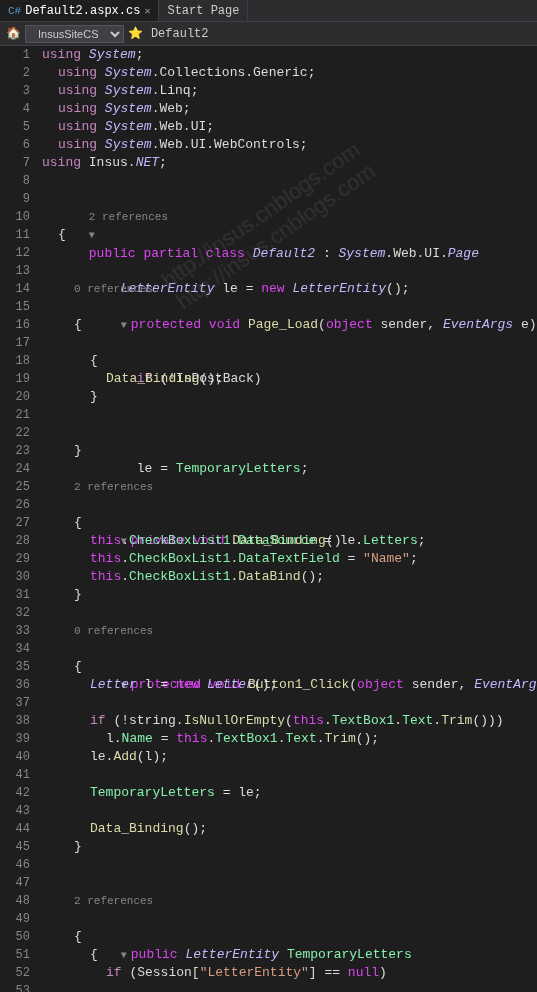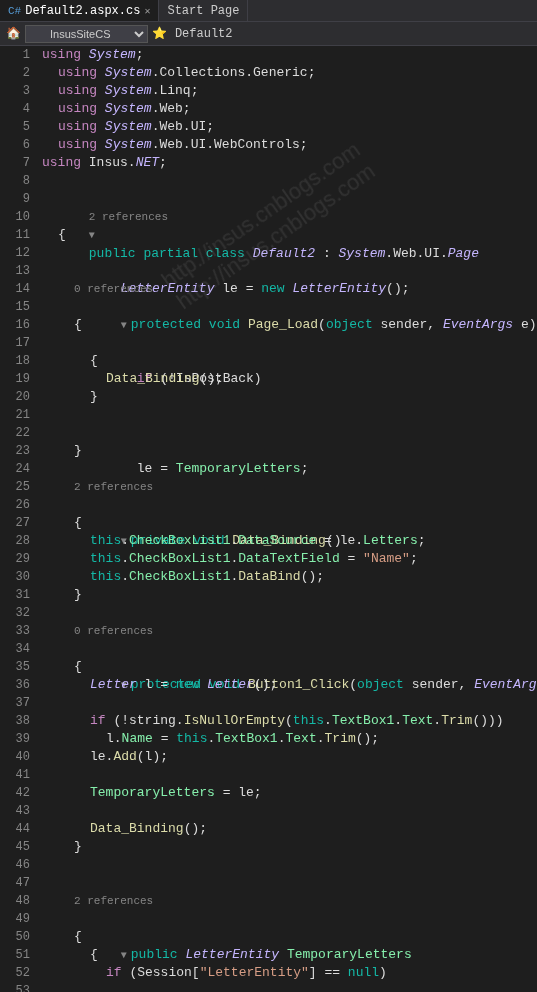--- a/index.html
+++ b/index.html
@@ -64,7 +64,7 @@
       border: 1px solid #555;
       color: #ccc;
       font-size: 11px;
-      padding: 1px 20px;
+      padding: 1px 8px;
       height: 18px;
     }
     .toolbar-text {

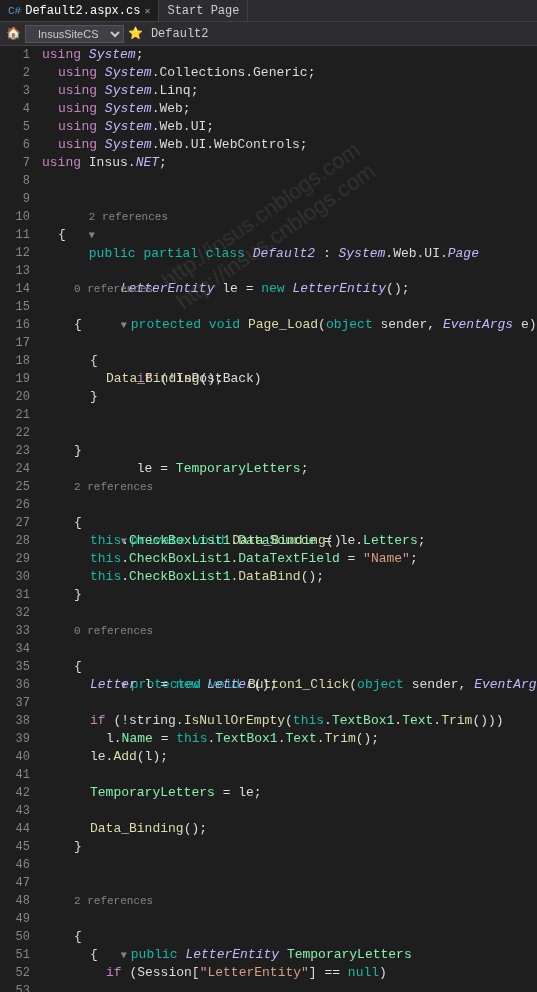--- a/index.html
+++ b/index.html
@@ -112,7 +112,7 @@
     }
 
     
-    .kw { color: #14b8a6; } 
+    .kw { color: #d946ef; } 
     .kw2 { color: #c586c0; text-align: right; } 
     .type { color: #c4b5fd; font-style: italic; } 
     .str { color: #d69d85; } 

